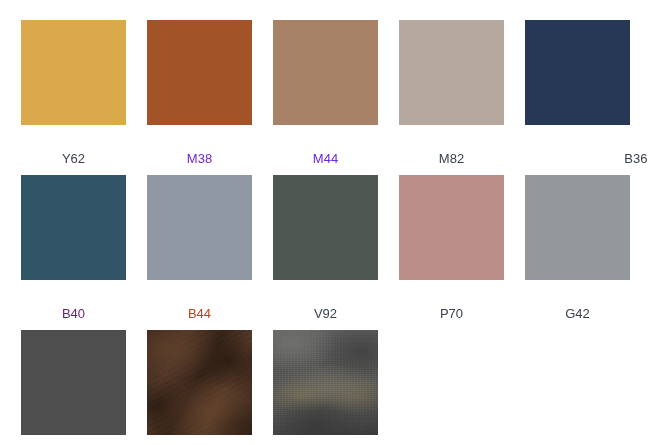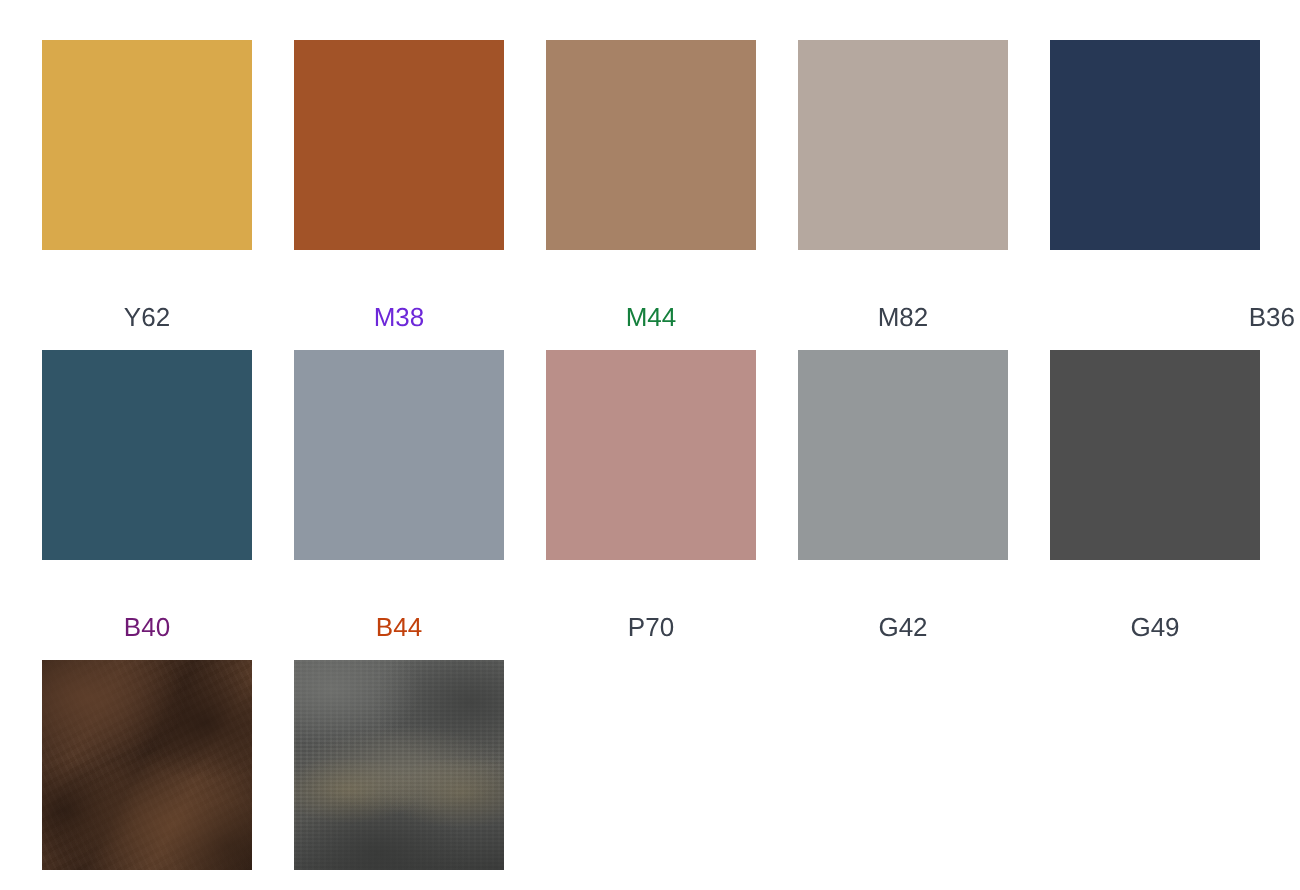--- a/index.html
+++ b/index.html
@@ -125,7 +125,7 @@
     </div>
     <div class="swatch-cell">
       <div class="swatch-chip" style="background-color: rgb(167, 130, 102);"></div>
-      <div class="swatch-label" style="color: #15803d;">M44</div>
+      <div class="swatch-label" style="color: #6d28d9;">M44</div>
     </div>
     <div class="swatch-cell">
       <div class="swatch-chip" style="background-color: rgb(181, 168, 159);"></div>

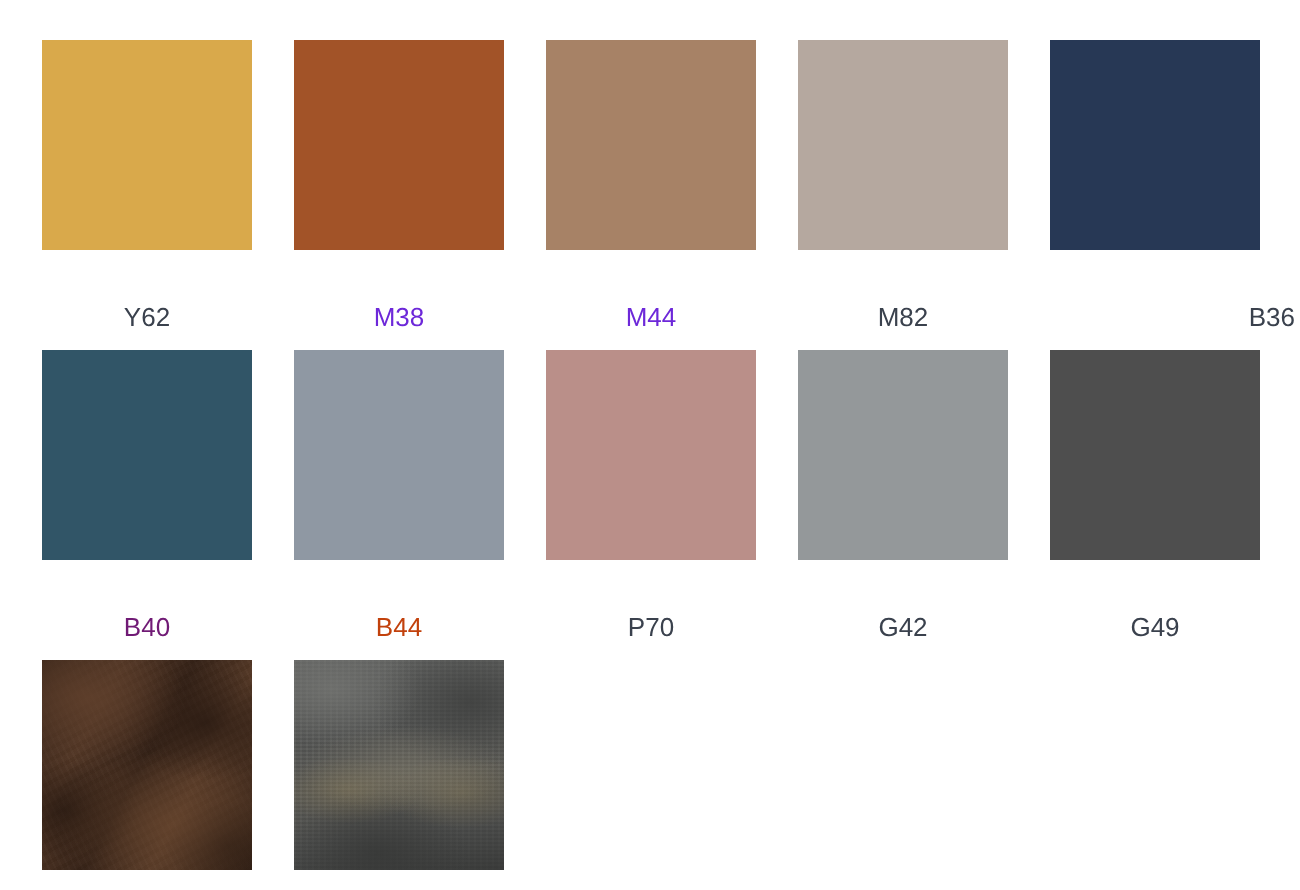--- a/index.html
+++ b/index.html
@@ -144,6 +144,10 @@
       <div class="swatch-label" style="color: #c2410c;">B44</div>
     </div>
     <div class="swatch-cell">
+      <div class="swatch-chip" style="background-color: rgb(79, 87, 82);"></div>
+      <div class="swatch-label" style="color: rgb(58, 65, 77);">V92</div>
+    </div>
+    <div class="swatch-cell">
       <div class="swatch-chip" style="background-color: rgb(186, 143, 137);"></div>
       <div class="swatch-label" style="color: rgb(58, 65, 77);">P70</div>
     </div>

